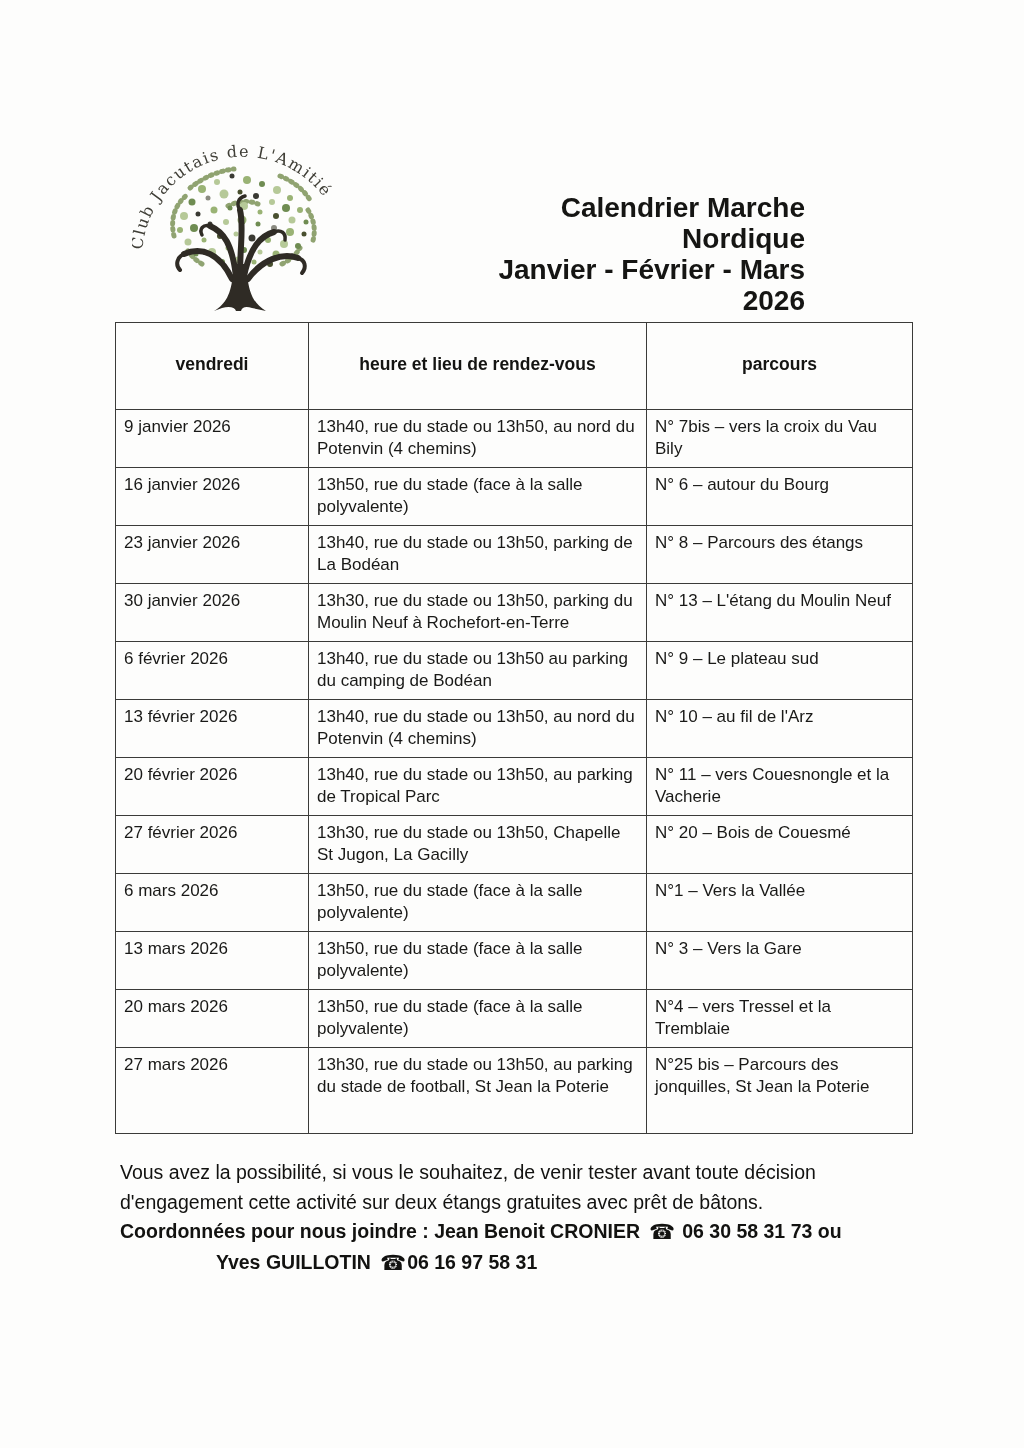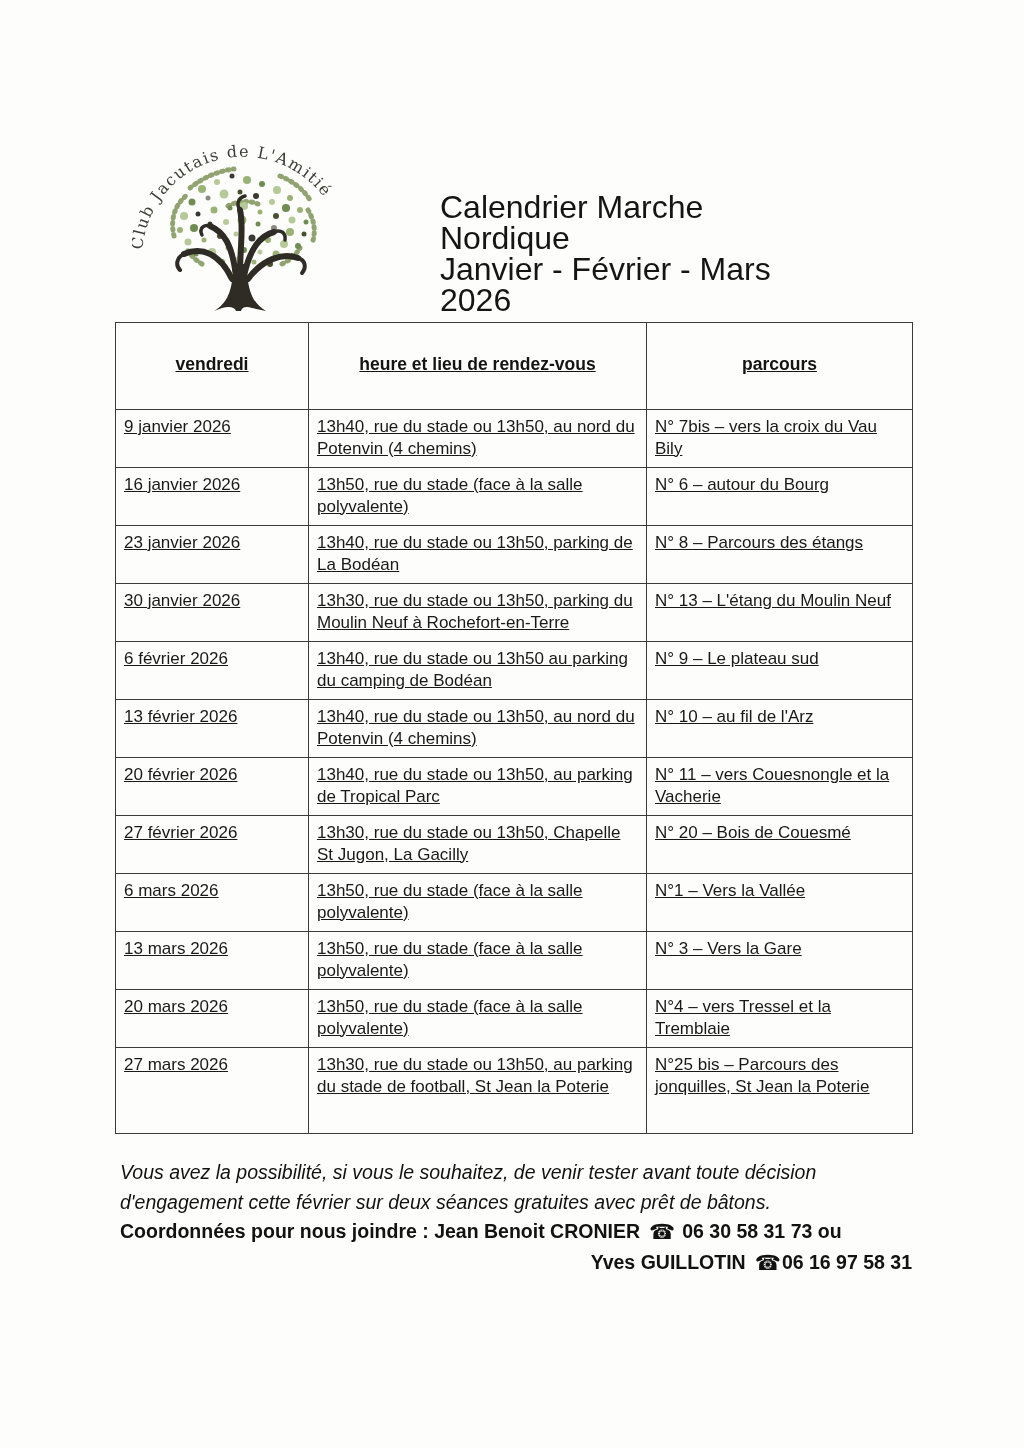--- a/index.html
+++ b/index.html
@@ -23,9 +23,9 @@
   
   .title{
     position:absolute;left:440px;top:192px;width:365px;
-    text-align:left;
-    font-weight:normal;
-    font-size:32px;
+    text-align:right;
+    font-weight:bold;
+    font-size:28px;
     line-height:31px;
     color:#151513;
     letter-spacing:0px;

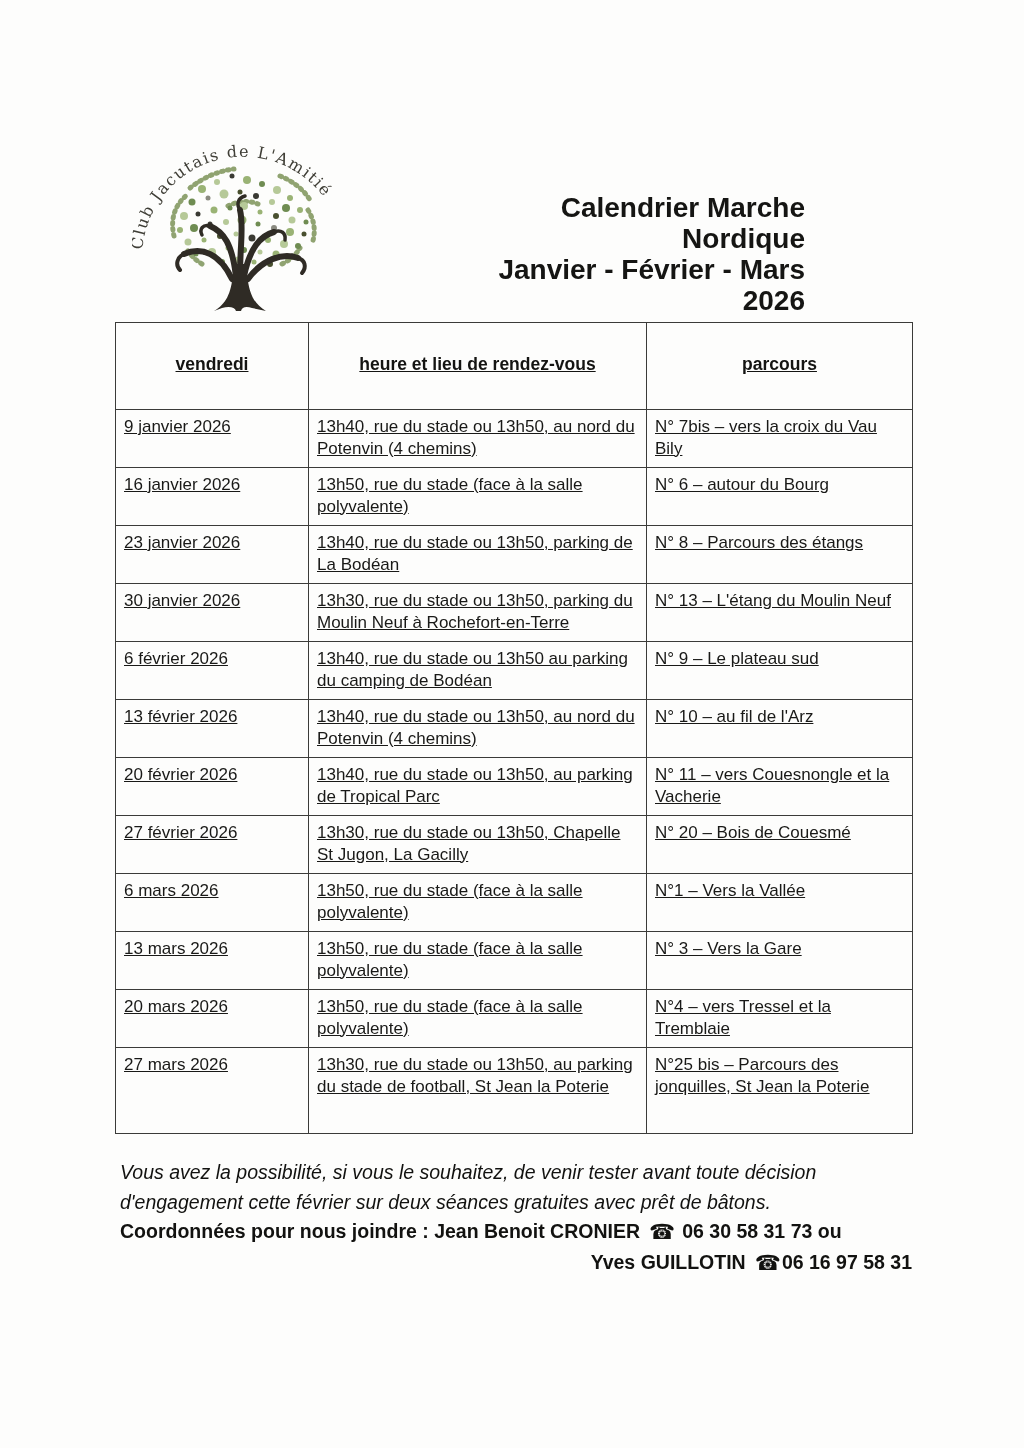--- a/index.html
+++ b/index.html
@@ -47,7 +47,6 @@
     border:1.4px solid #3b3b39;
     vertical-align:top;
     padding:6px 8px 8px 8px;
-    text-decoration:underline;
   }
   table.cal th{
     height:72px;

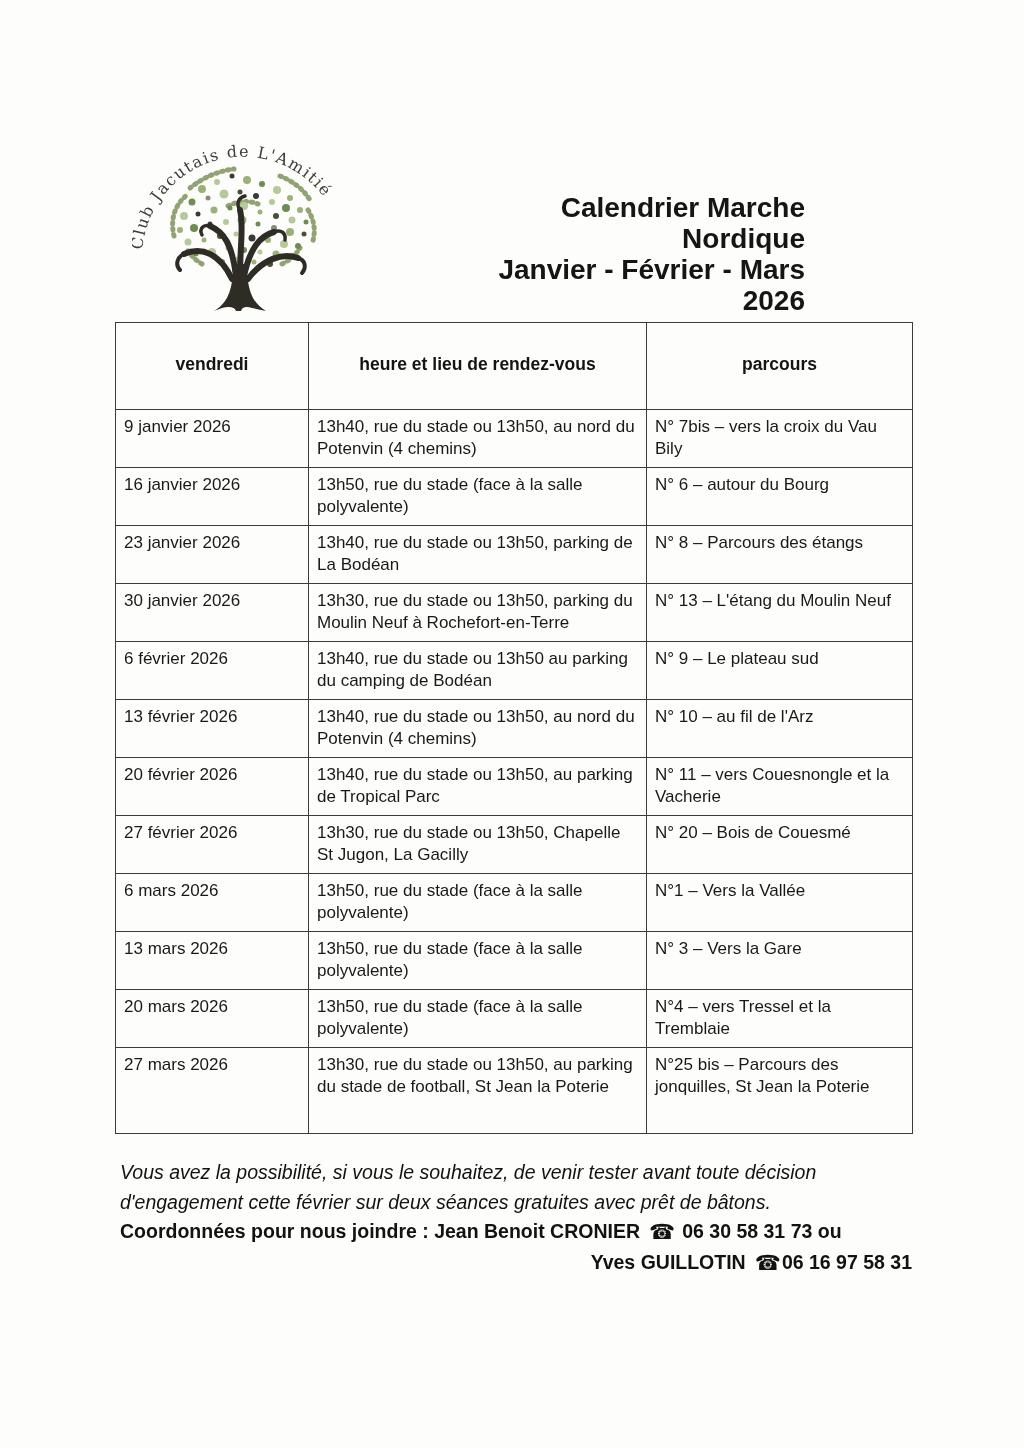--- a/index.html
+++ b/index.html
@@ -68,7 +68,7 @@
     line-height:29.5px;
     color:#121210;
   }
-  .footer .para div{white-space:nowrap;font-style:italic;}
+  .footer .para div{white-space:nowrap;}
   .contact{font-weight:bold;white-space:nowrap;}
   .contact-2{text-align:right;padding-left:96px;}
   .phone{

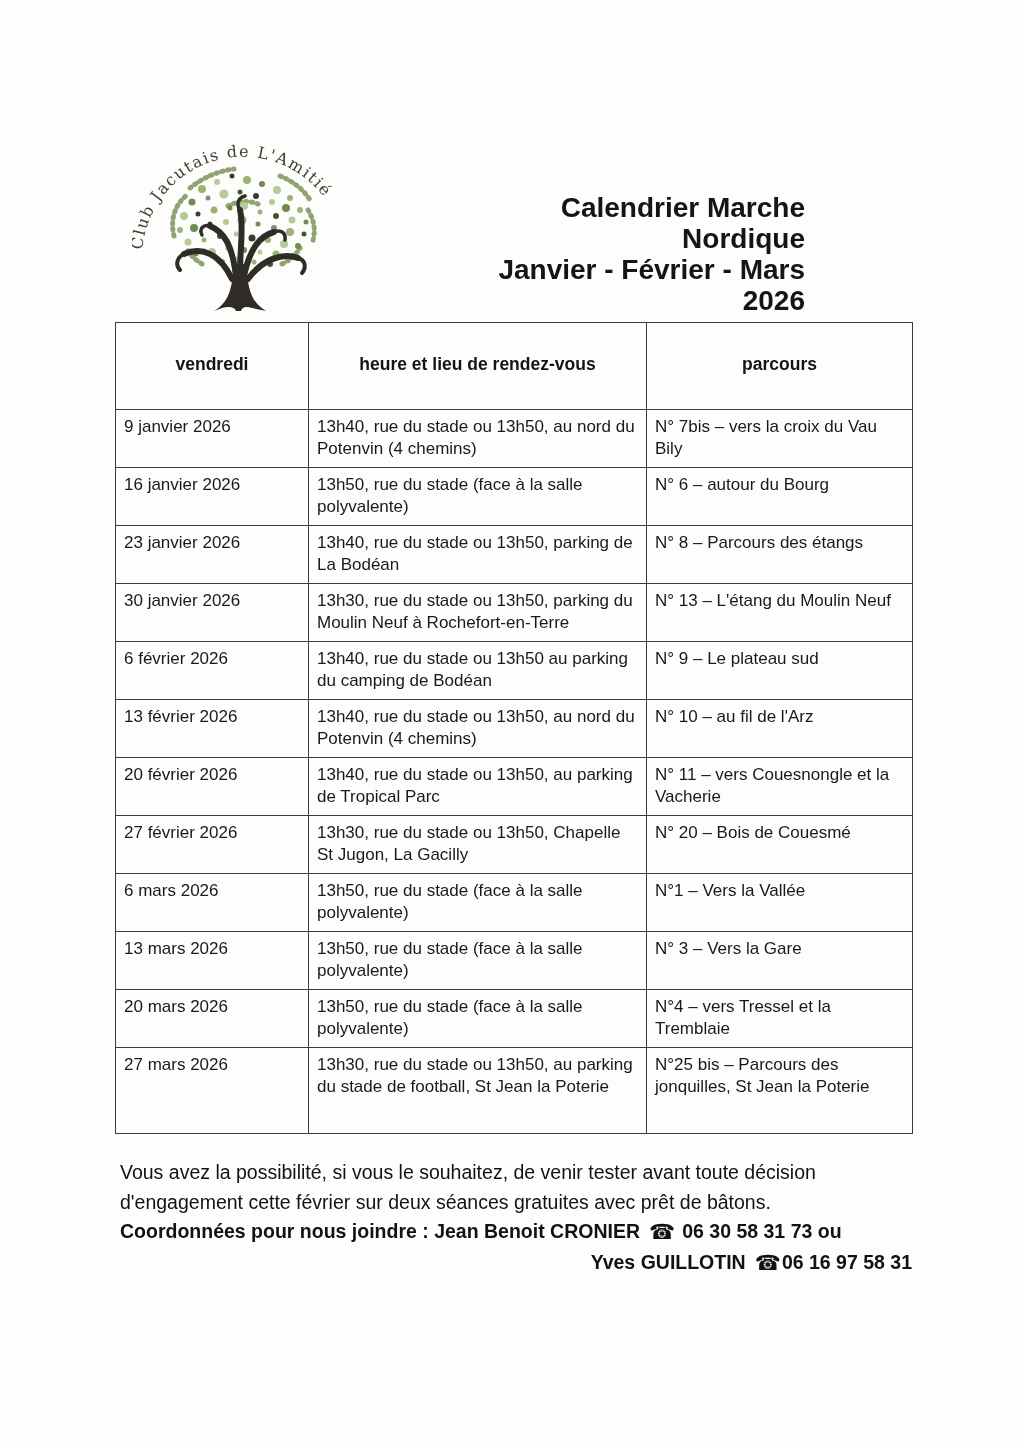--- a/index.html
+++ b/index.html
@@ -263,7 +263,7 @@
   <div class="footer">
     <div class="para">
       <div>Vous avez la possibilité, si vous le souhaitez, de venir tester avant toute décision</div>
-      <div>d'engagement cette février sur deux séances gratuites avec prêt de bâtons.</div>
+      <div>d'engagement cette activité sur deux étangs gratuites avec prêt de bâtons.</div>
     </div>
     <div class="contact contact-1">
       <span>Coordonnées pour nous joindre : Jean Benoit CRONIER</span><span class="phone">☎</span><span>06 30 58 31 73 ou</span>

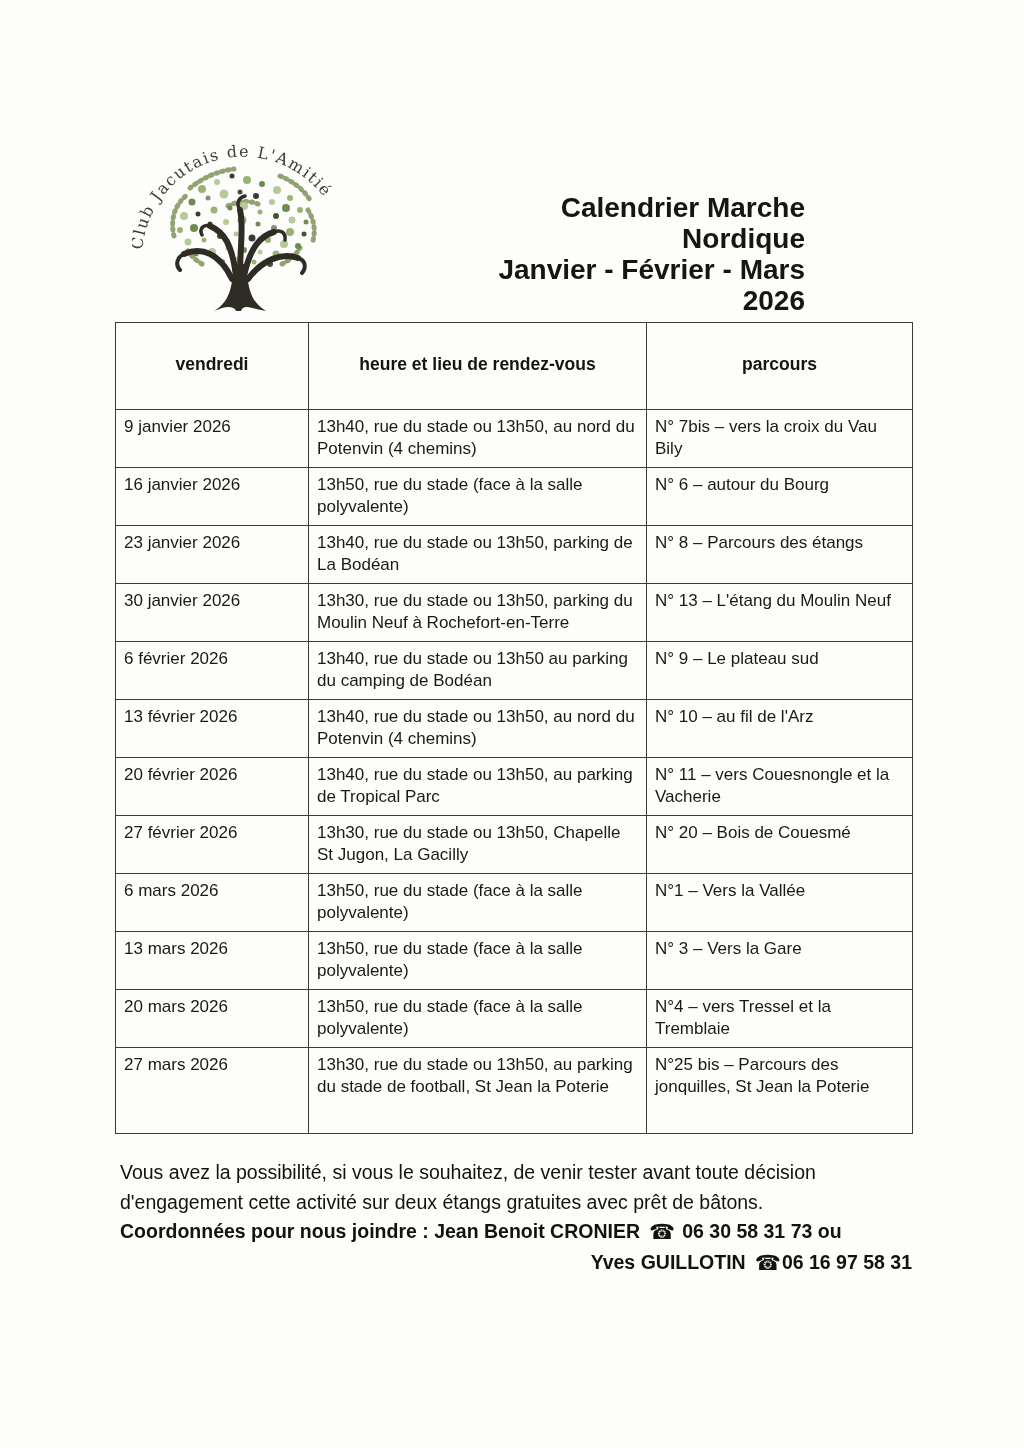--- a/index.html
+++ b/index.html
@@ -70,7 +70,7 @@
   }
   .footer .para div{white-space:nowrap;}
   .contact{font-weight:bold;white-space:nowrap;}
-  .contact-2{text-align:right;padding-left:96px;}
+  .contact-2{text-align:left;padding-left:96px;}
   .phone{
     font-family:"DejaVu Sans",sans-serif;
     font-size:21px;

